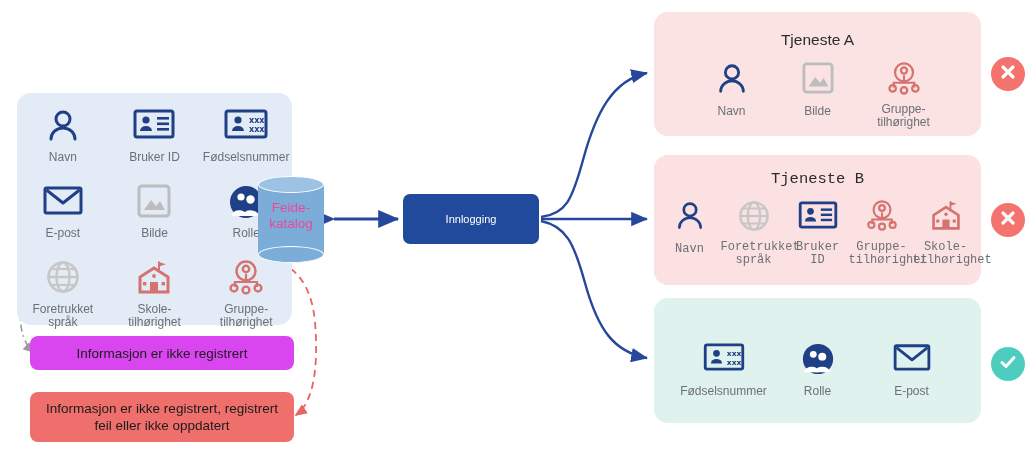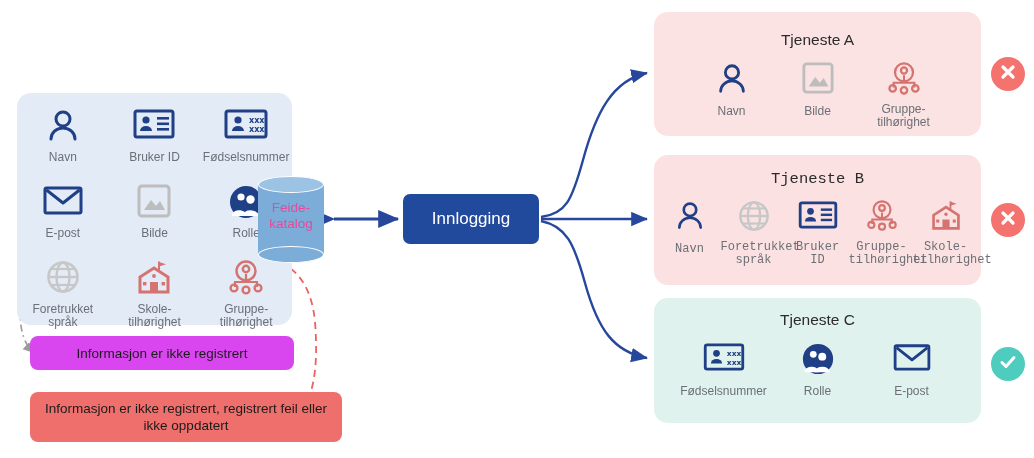--- a/index.html
+++ b/index.html
@@ -42,7 +42,7 @@
     position:absolute;left:403px;top:194px;width:136px;height:50px;
     background:#214a9c;border-radius:7px;
     display:flex;align-items:center;justify-content:center;
-    color:#ffffff;font-size:17px;
+    color:#ffffff;font-size:11px;
   }
 
   

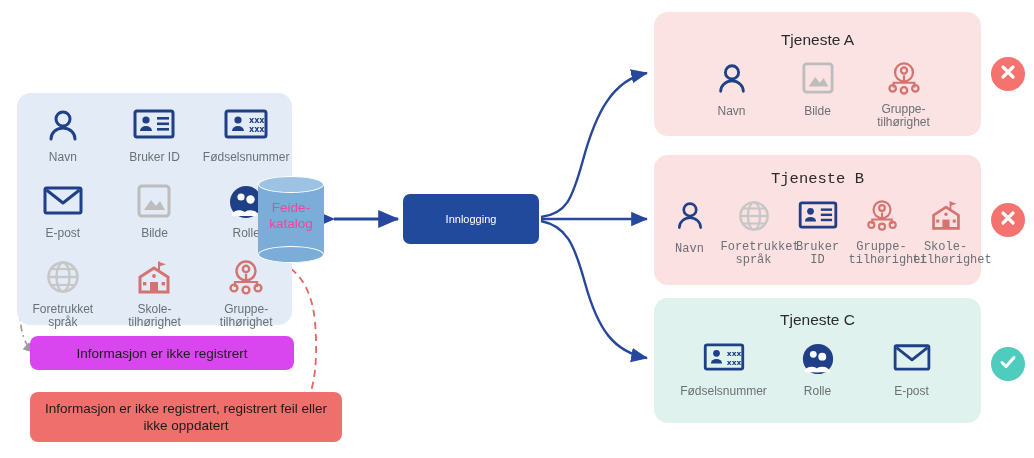--- a/index.html
+++ b/index.html
@@ -365,7 +365,6 @@
   </div>
 
   <div class="service" id="svc-c">
-    <div class="title">Tjeneste C</div>
     <div class="row">
       <div class="attr">
         <span class="glyph">

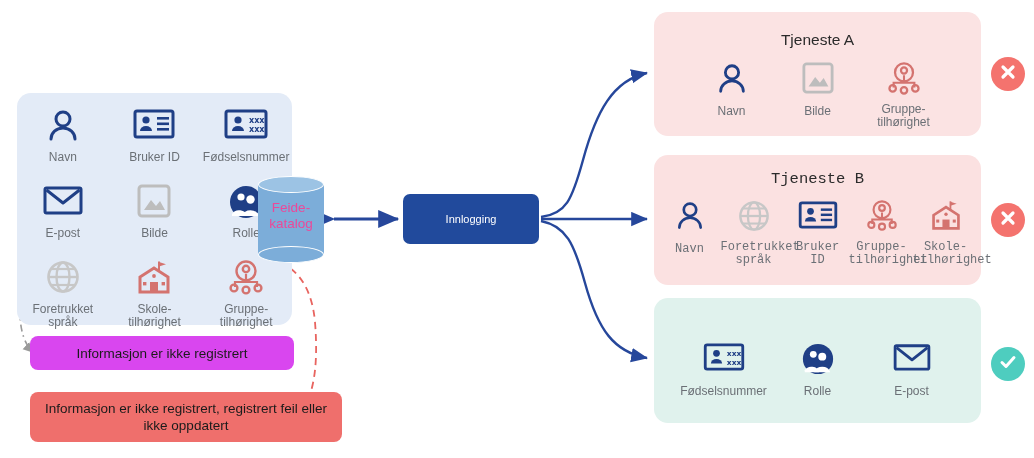--- a/index.html
+++ b/index.html
@@ -80,7 +80,7 @@
   .legend{position:absolute;border-radius:8px;display:flex;align-items:center;
           justify-content:center;text-align:center;color:#1b1b1b;}
   #legend-gray{left:30px;top:336px;width:264px;height:34px;background:#d946ef;font-size:13.5px;}
-  #legend-red{left:30px;top:392px;width:312px;height:50px;background:#ef6f6c;
+  #legend-red{left:30px;top:392px;width:264px;height:50px;background:#ef6f6c;
               font-size:13.5px;line-height:17px;padding:0 8px;box-sizing:border-box;}
 </style>
 </head>

